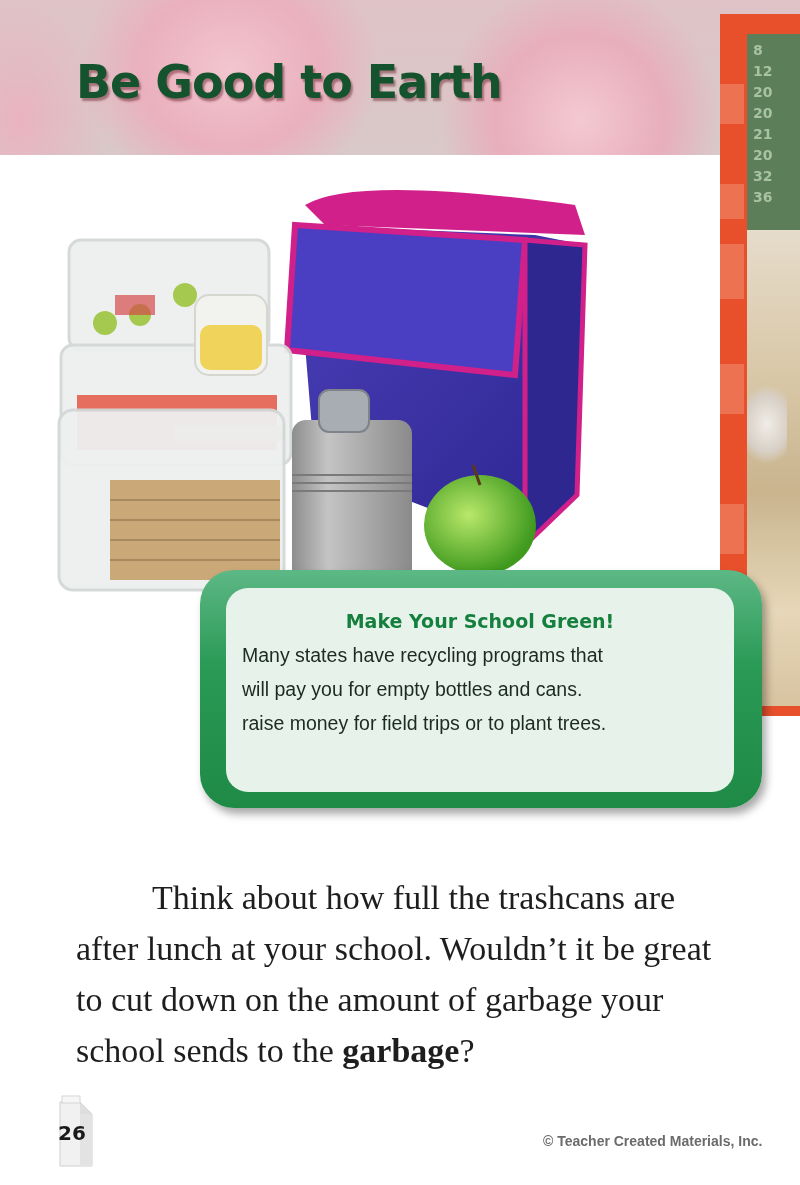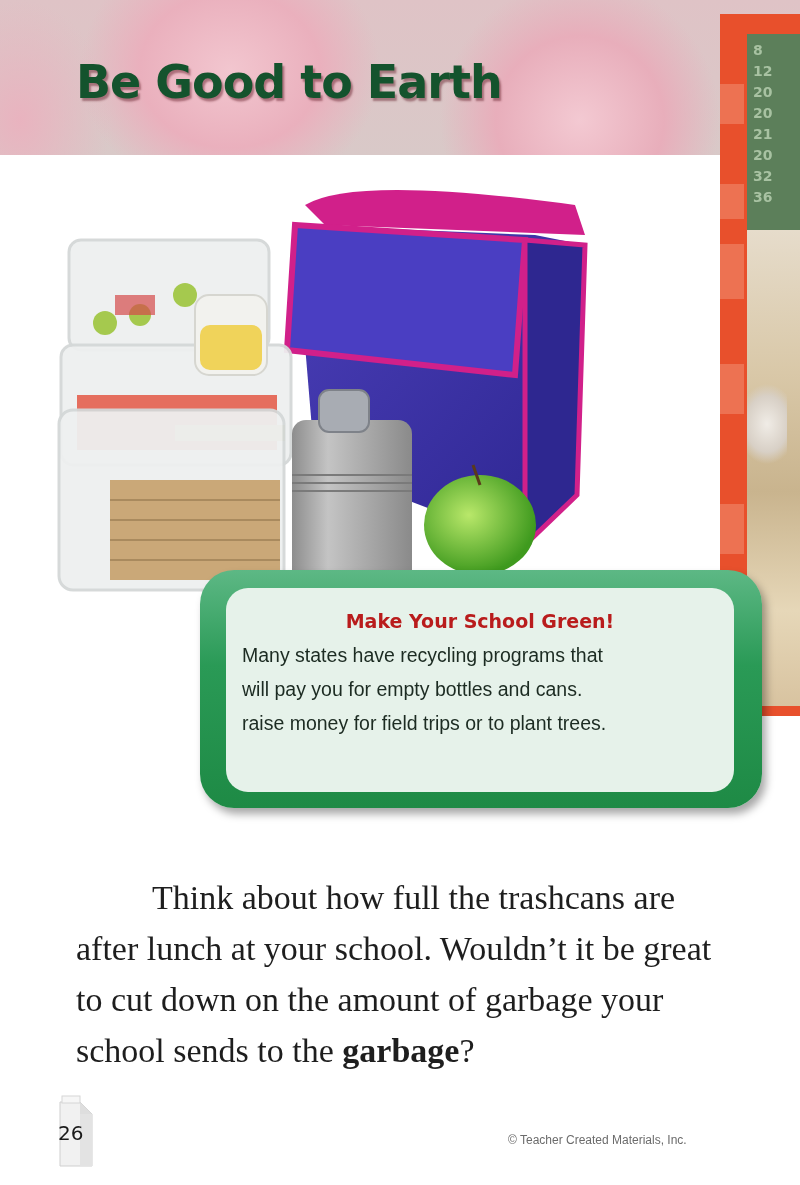--- a/index.html
+++ b/index.html
@@ -57,7 +57,7 @@
   }
   .callout-title {
     position: absolute; left: 0; right: 0; top: 22px; text-align: center;
-    font-family: "DejaVu Sans", sans-serif; font-weight: bold; font-size: 19px; color: #b91c1c;
+    font-family: "DejaVu Sans", sans-serif; font-weight: bold; font-size: 19px; color: #15803d;
   }
   .callout-body {
     position: absolute; left: 16px; top: 50px; width: 480px;

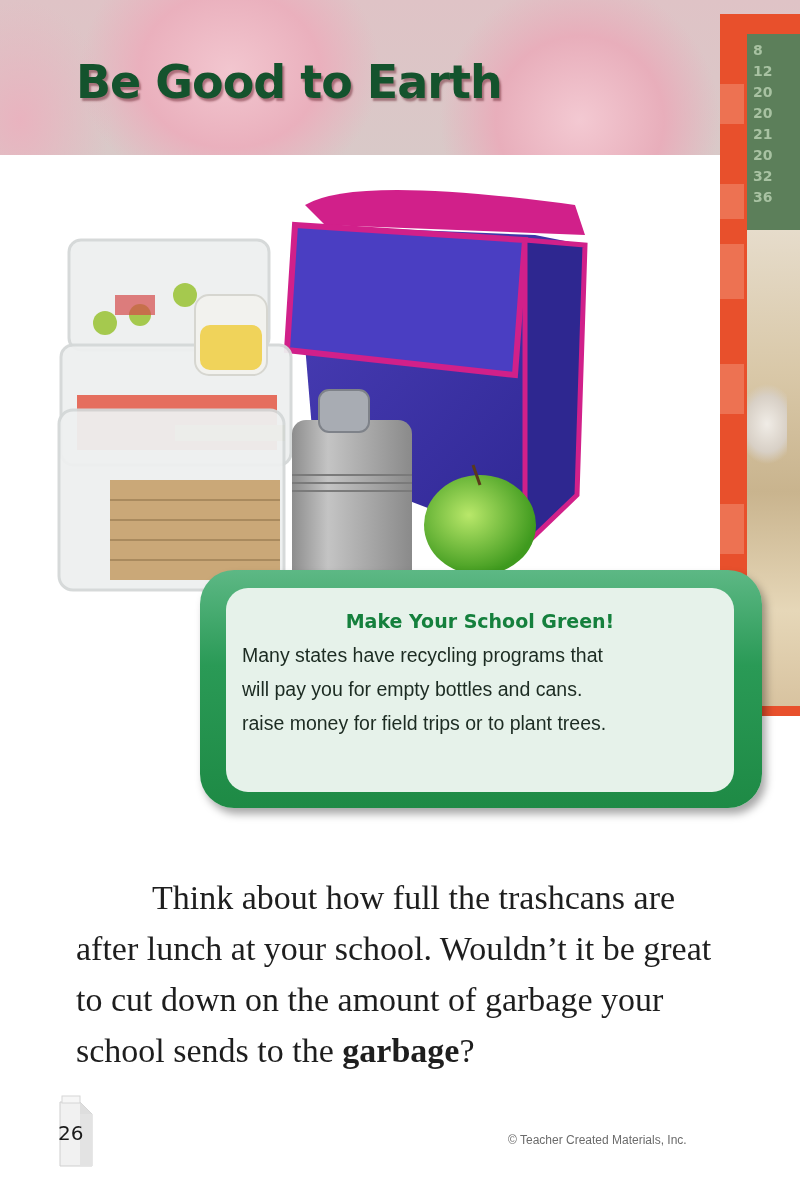--- a/index.html
+++ b/index.html
@@ -74,7 +74,7 @@
   .milk-carton { position: absolute; left: 56px; top: 1092px; width: 40px; height: 76px; }
   .page-number {
     position: absolute; left: 58px; top: 1121px;
-    font-family: "DejaVu Sans", sans-serif; font-weight: normal; font-size: 20px; color: #1a1a1a;
+    font-family: "DejaVu Sans", sans-serif; font-weight: bold; font-size: 20px; color: #1a1a1a;
   }
   .copyright {
     position: absolute; left: 508px; top: 1133px;

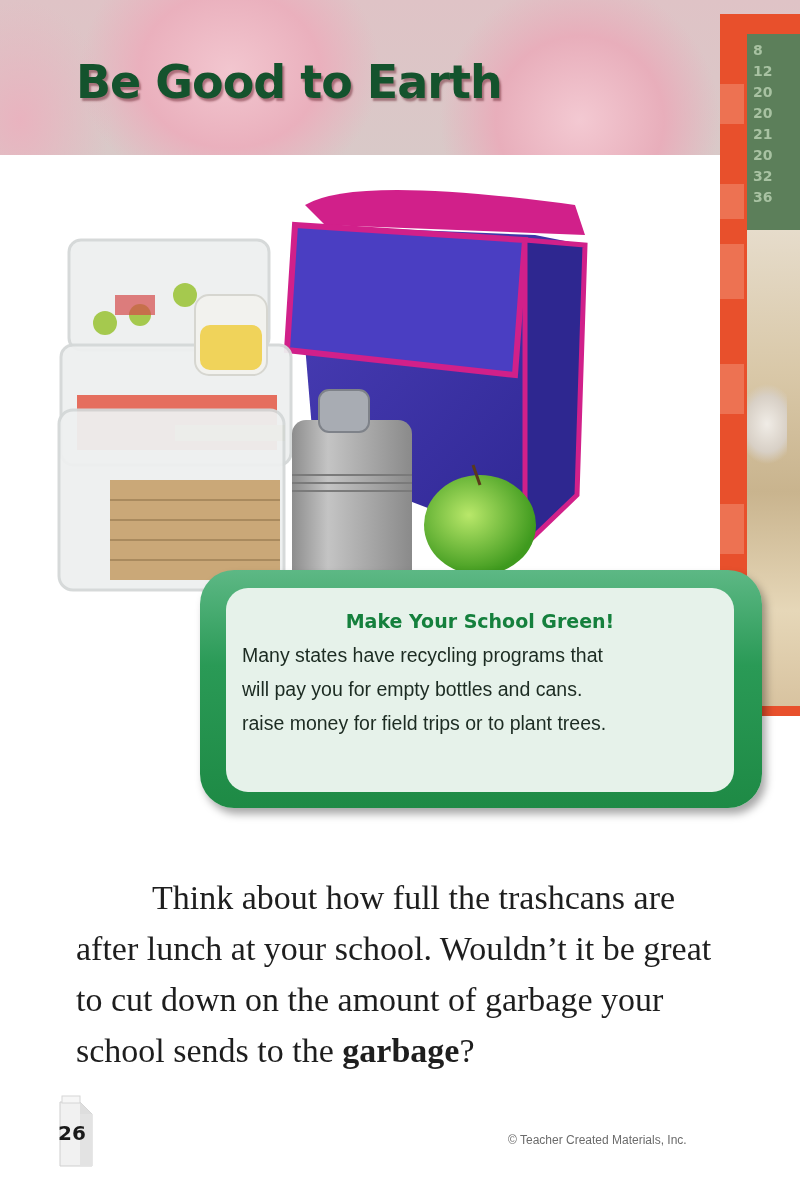--- a/index.html
+++ b/index.html
@@ -77,8 +77,8 @@
     font-family: "DejaVu Sans", sans-serif; font-weight: bold; font-size: 20px; color: #1a1a1a;
   }
   .copyright {
-    position: absolute; left: 508px; top: 1133px;
-    font-family: "Liberation Sans", sans-serif; font-size: 12px; color: #6b6b6b;
+    position: absolute; left: 543px; top: 1133px;
+    font-family: "Liberation Sans", sans-serif; font-size: 14px; color: #6b6b6b; font-weight: bold;
   }
 </style>
 </head>

